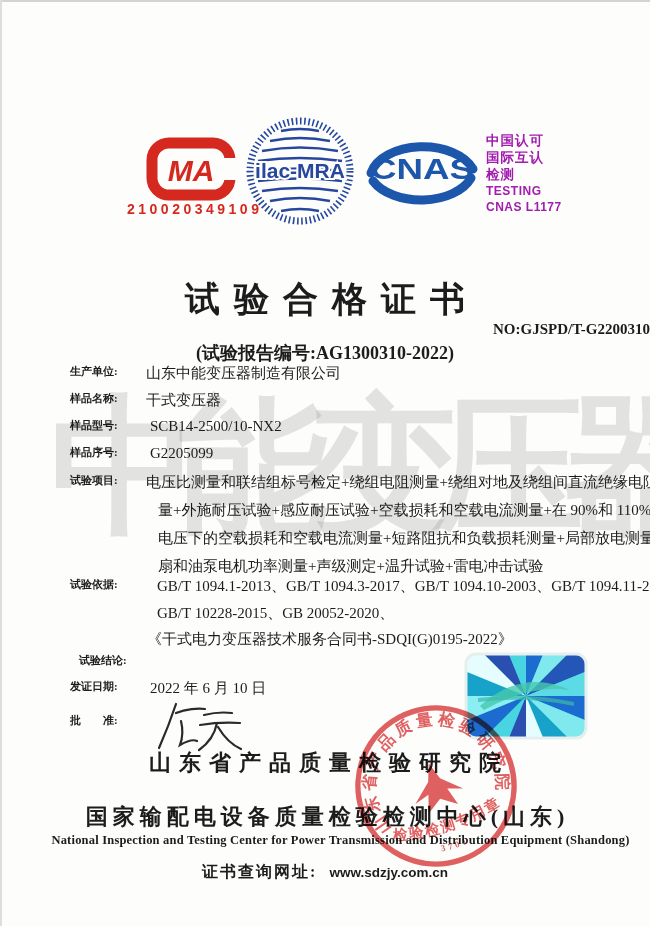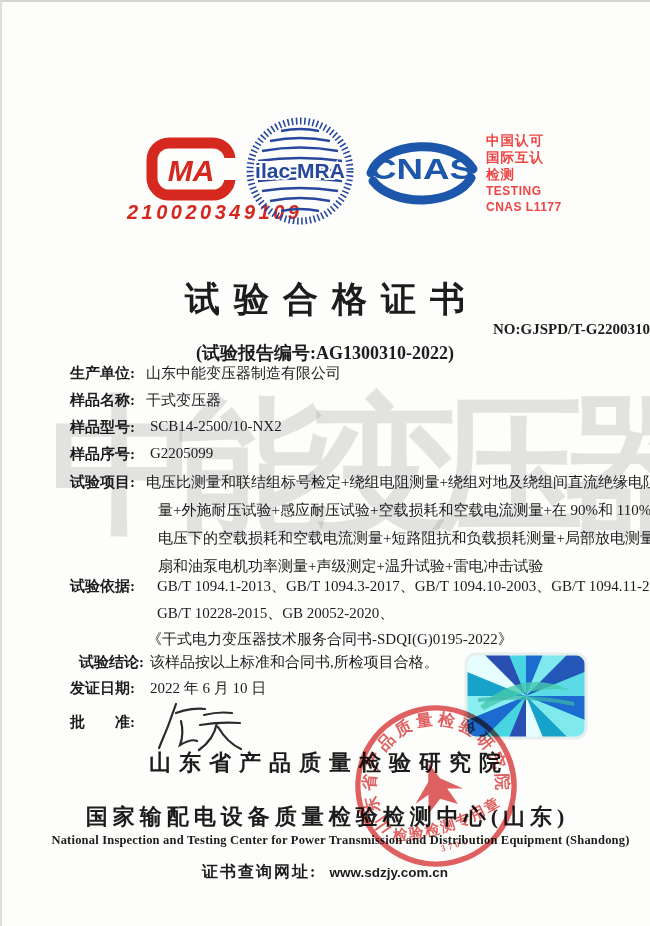--- a/index.html
+++ b/index.html
@@ -33,7 +33,7 @@
     font-size:20px;font-weight:bold;color:#d5281e;letter-spacing:3.5px;white-space:nowrap;font-style:italic;
   }
   .accred{
-    position:absolute;left:486px;top:132px;color:#ef4444;
+    position:absolute;left:486px;top:132px;color:#a21caf;
     font-family:"Liberation Sans","DejaVu Sans",sans-serif;font-weight:bold;
   }
   .accred .cn{font-size:13.5px;line-height:17px;letter-spacing:1px;}

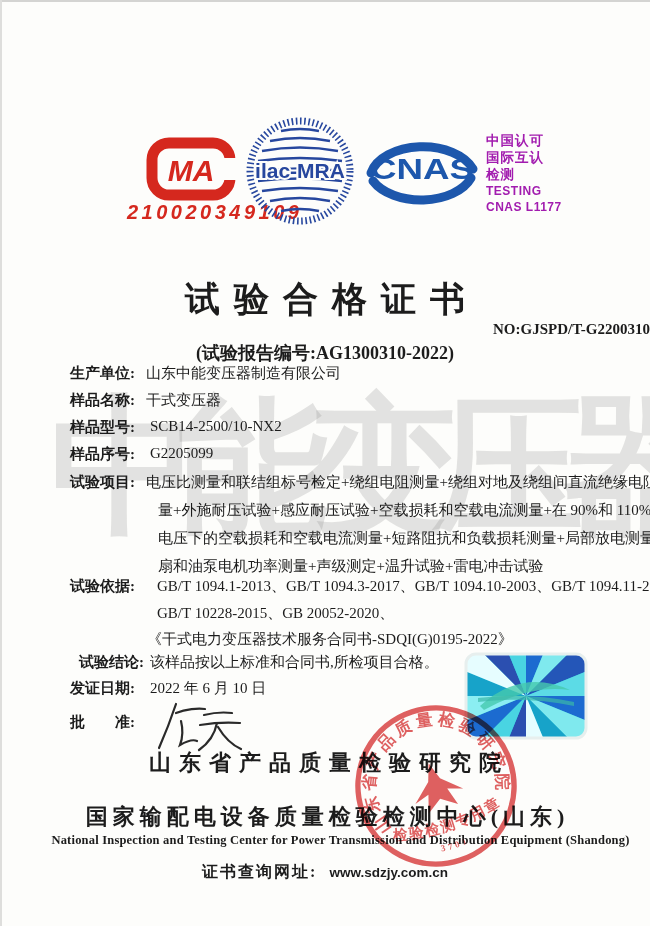--- a/index.html
+++ b/index.html
@@ -30,7 +30,7 @@
   .cma-number{
     position:absolute;left:127px;top:201px;
     font-family:"Liberation Sans","DejaVu Sans",sans-serif;
-    font-size:20px;font-weight:bold;color:#d5281e;letter-spacing:3.5px;white-space:nowrap;font-style:italic;
+    font-size:14px;font-weight:bold;color:#d5281e;letter-spacing:3.5px;white-space:nowrap;
   }
   .accred{
     position:absolute;left:486px;top:132px;color:#a21caf;

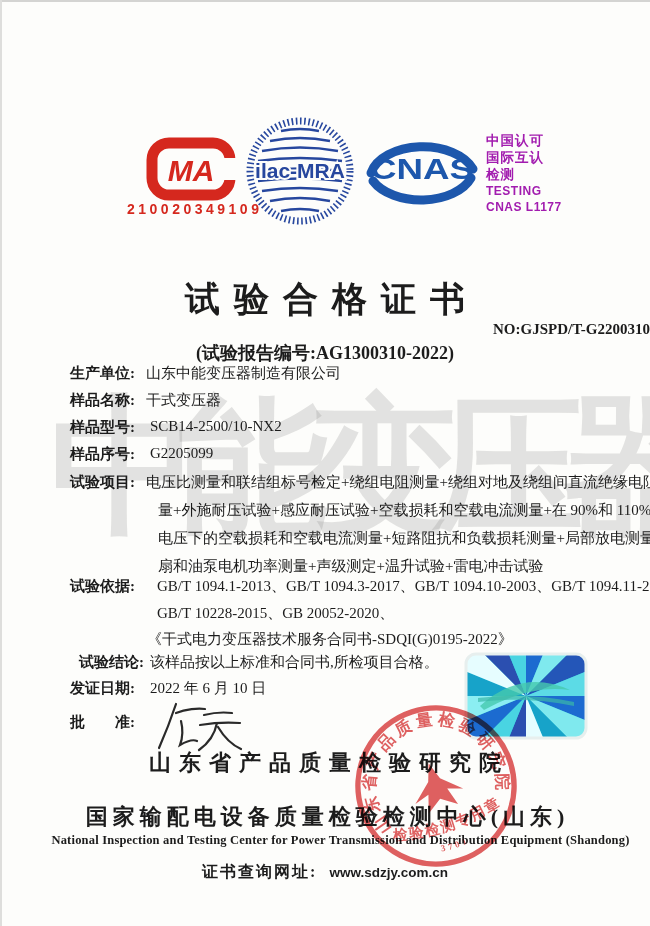--- a/index.html
+++ b/index.html
@@ -12,7 +12,7 @@
   .edge-top{position:absolute;left:0;top:0;width:650px;height:2px;background:#d4d4d2;}
   .edge-left{position:absolute;left:0;top:0;width:2px;height:926px;background:#dededc;}
   .abs{position:absolute;}
-  .lbl{position:absolute;font-size:15px;font-weight:bold;white-space:nowrap;}
+  .lbl{position:absolute;font-size:11px;font-weight:bold;white-space:nowrap;}
   .val{position:absolute;font-size:15px;white-space:nowrap;}
   .watermark{
     position:absolute;left:50px;top:368px;width:700px;

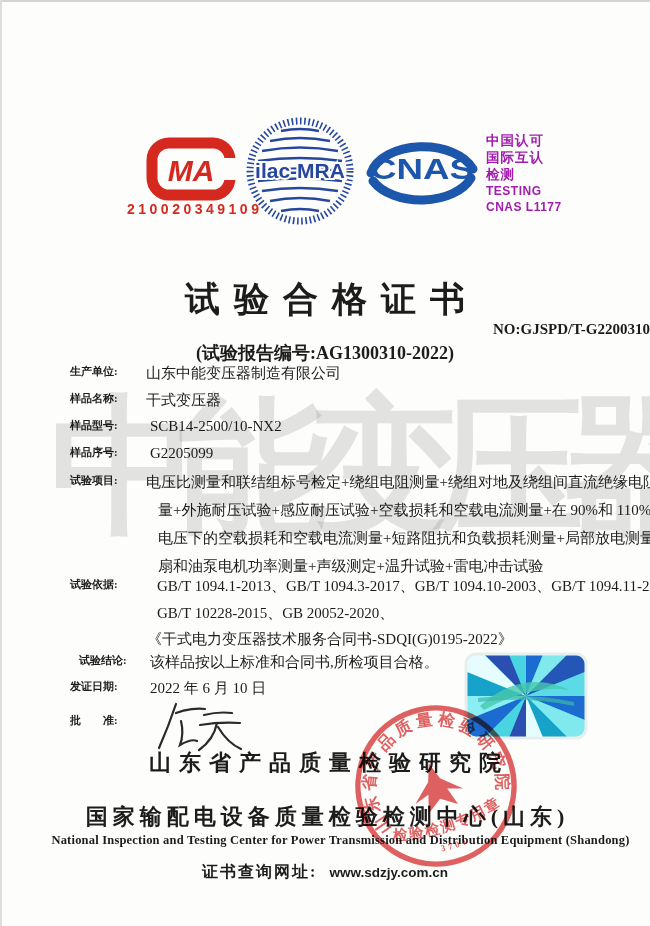--- a/index.html
+++ b/index.html
@@ -125,7 +125,6 @@
     <div class="val" style="left:147px;top:630px;">《干式电力变压器技术服务合同书-SDQI(G)0195-2022》</div>
 
     <div class="lbl" style="left:70px;top:653px;margin-left:9px;">试验结论:</div>
-    <div class="val" style="left:150px;top:653px;">该样品按以上标准和合同书,所检项目合格。</div>
 
     <div class="lbl" style="left:70px;top:679px;">发证日期:</div>
     <div class="val" style="left:150px;top:679px;">2022 年 6 月 10 日</div>

